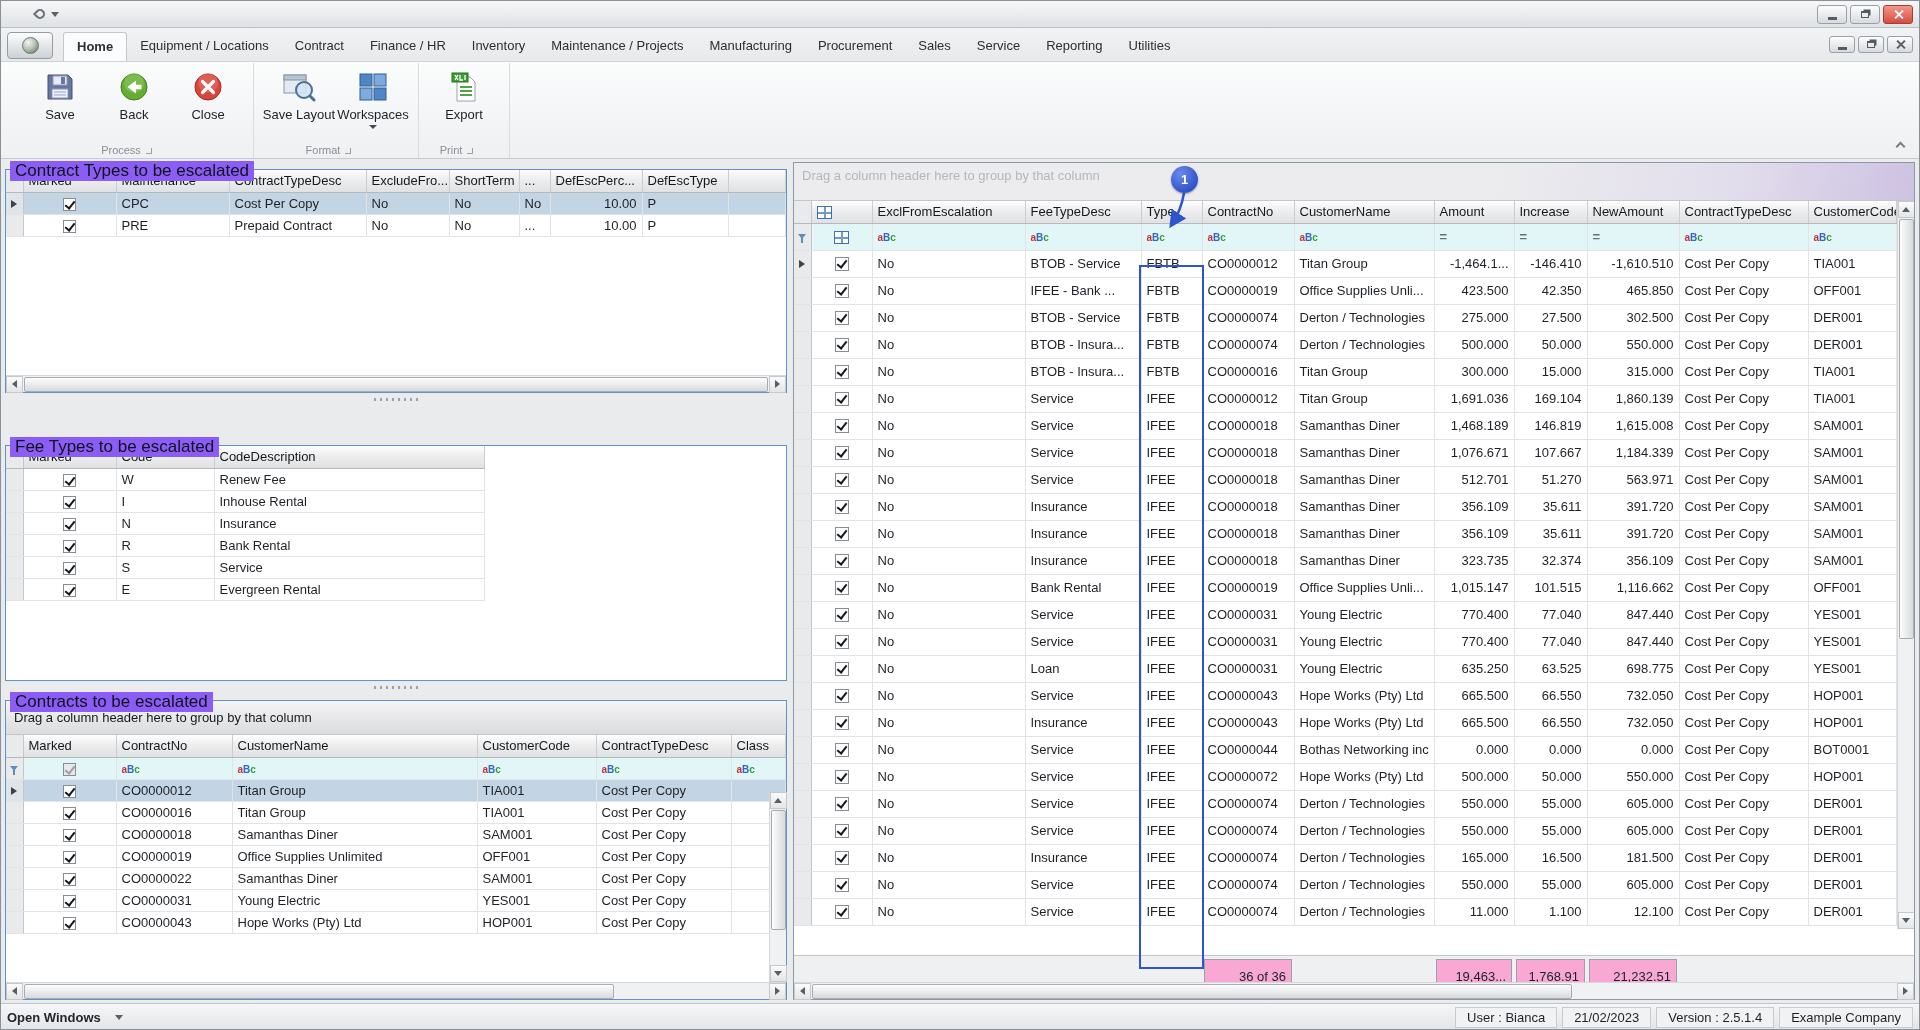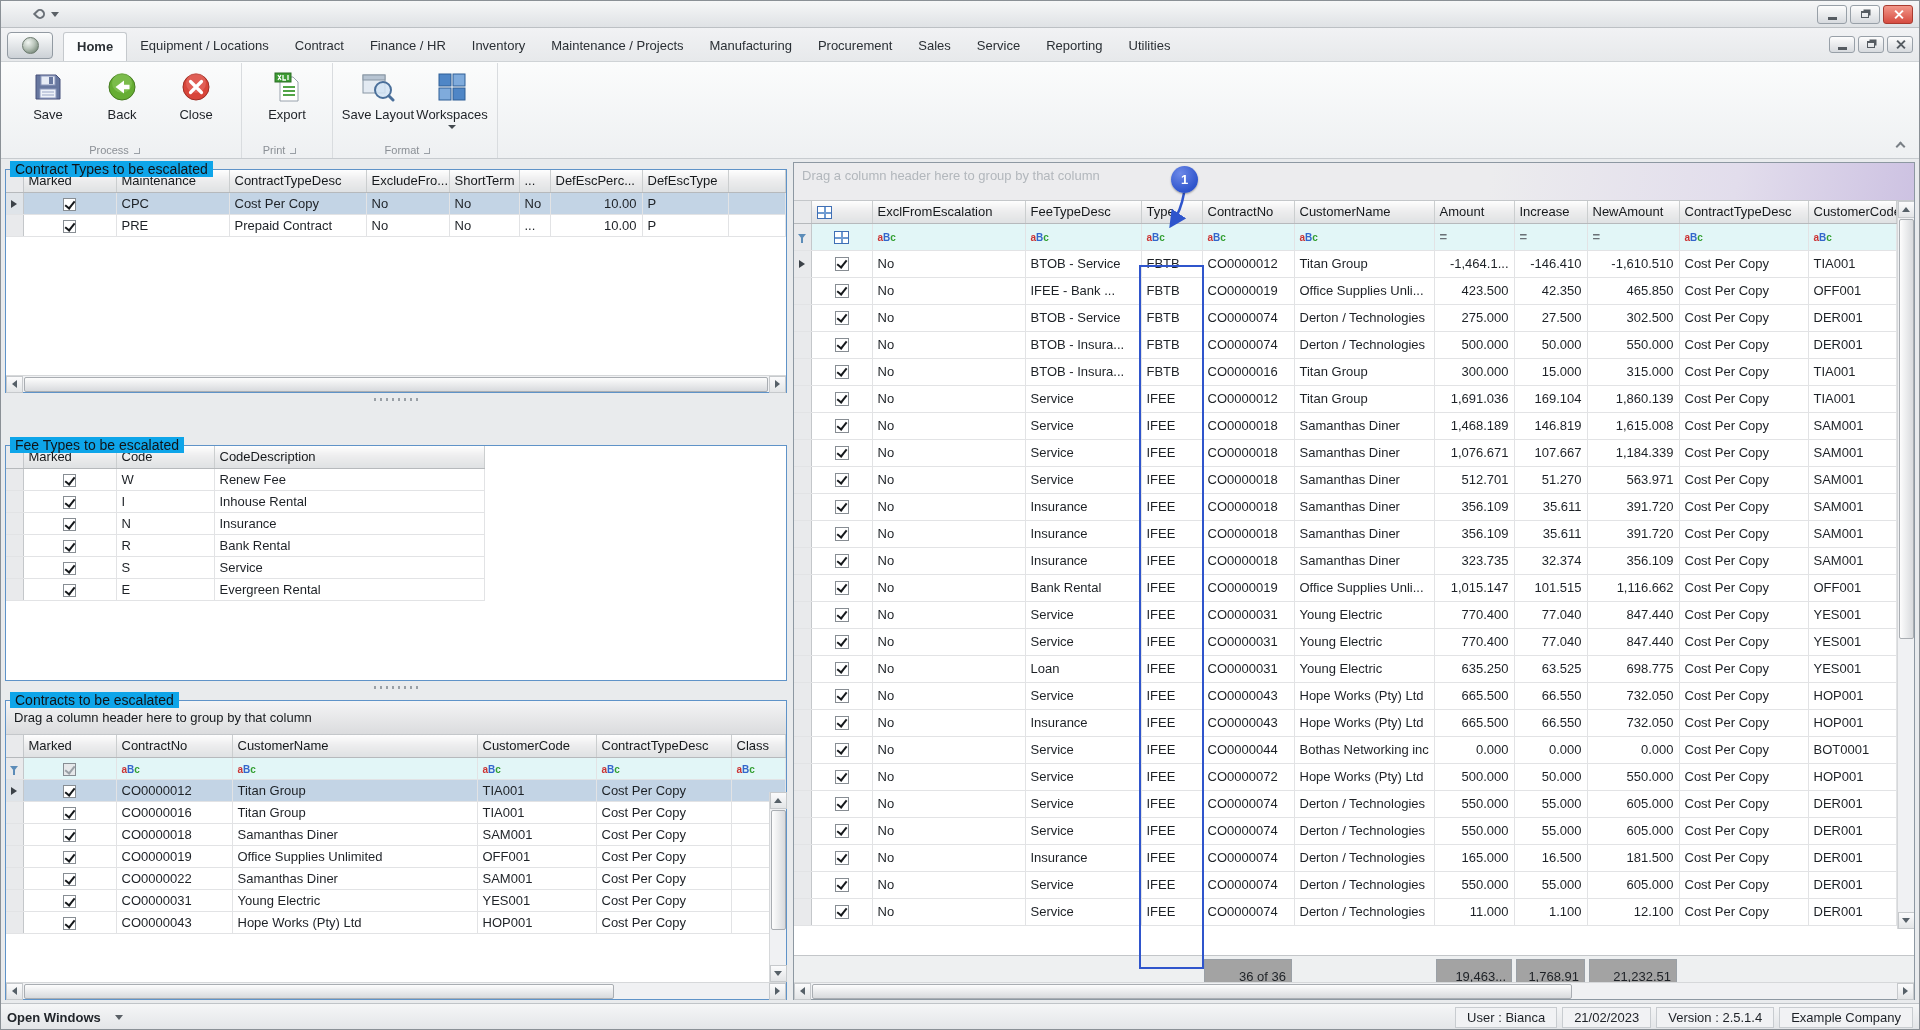--- a/index.html
+++ b/index.html
@@ -41,7 +41,7 @@
   .tabrow .winbtns { top:8px; }
 
   
-  .ribbon { height:97px; background:linear-gradient(#fbfcfc,#eef0f2); border-bottom:1px solid #c7cbcf; display:flex; position:relative; padding:1px 2px 0; }
+  .ribbon { height:97px; background:linear-gradient(#fbfcfc,#eef0f2); border-bottom:1px solid #c7cbcf; display:flex; position:relative; padding:1px 14px 0; }
   .rgroup { position:relative; display:flex; align-items:flex-start; padding:3px 8px 16px; border-right:1px solid #d9dcdf; }
   .rgroup-label { position:absolute; left:0; right:15px; bottom:2px; text-align:center; font-size:11px; color:#8b9096; }
   .launcher { display:inline-block; width:6px; height:6px; border-right:1px solid #9aa0a6; border-bottom:1px solid #9aa0a6; margin-left:5px; }

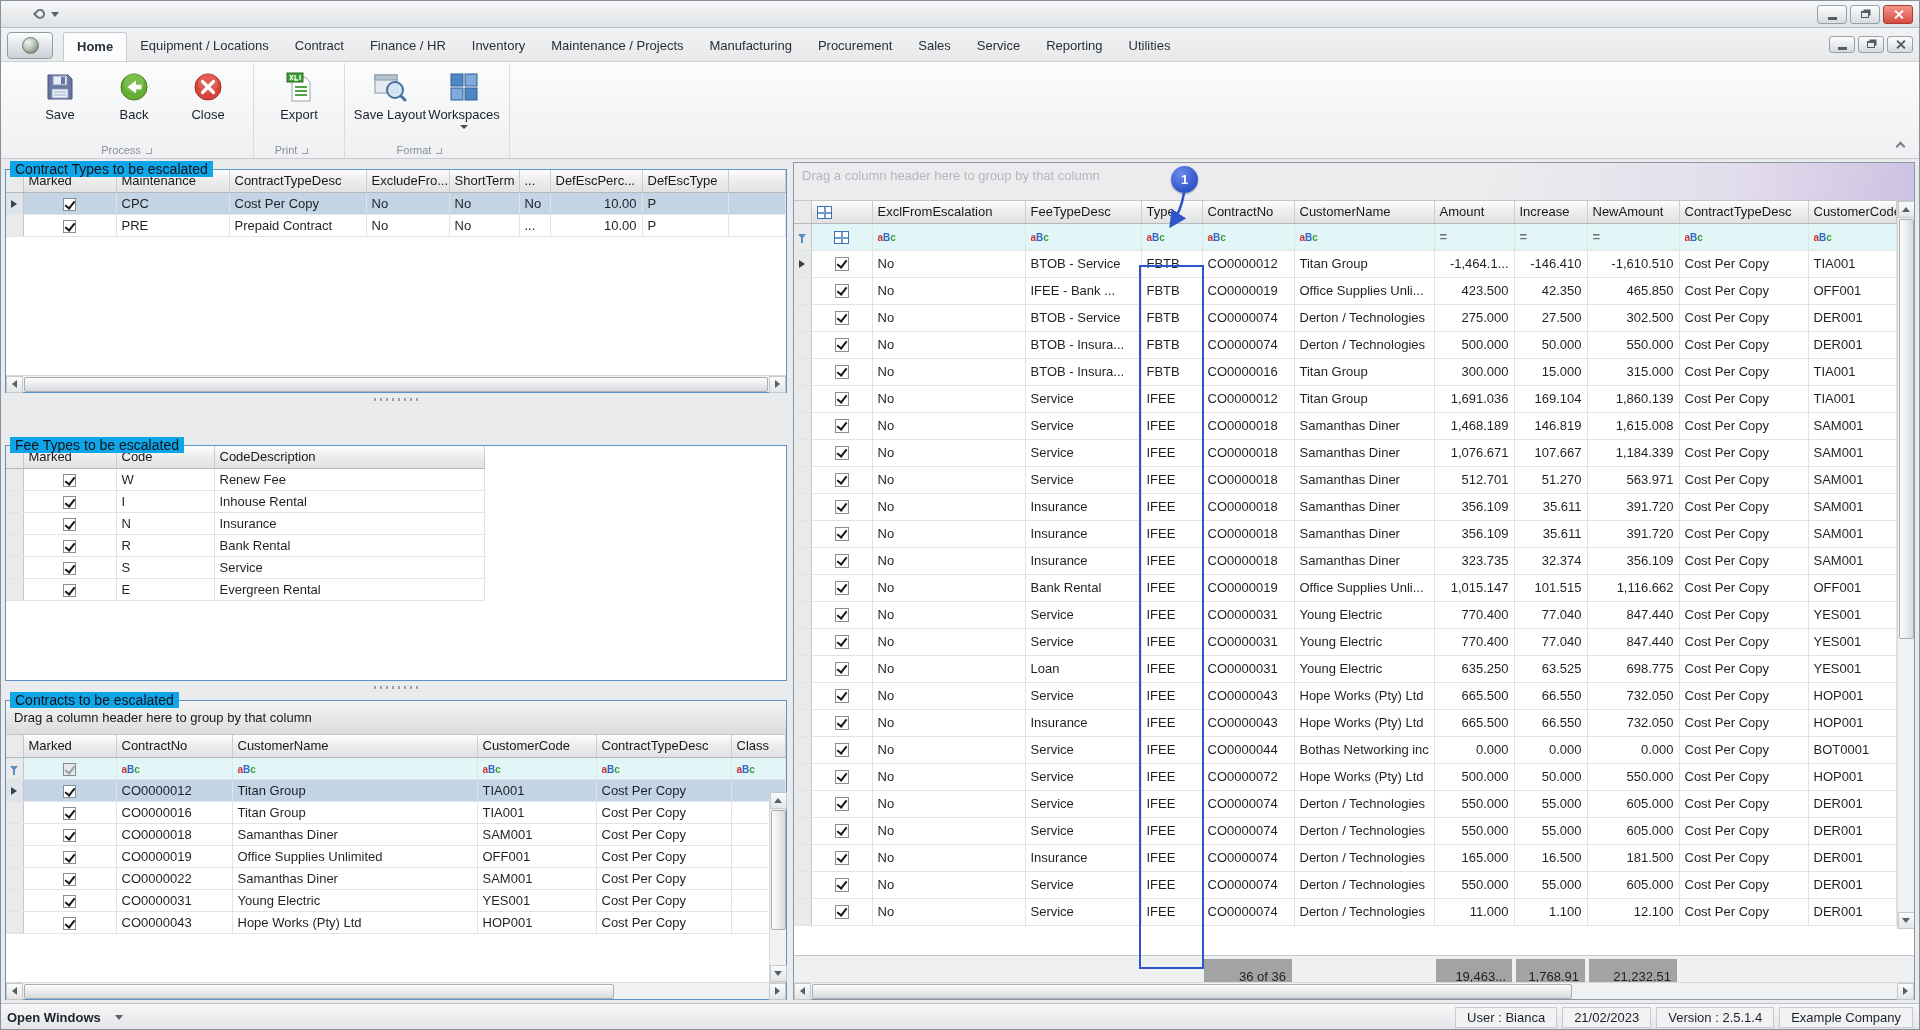--- a/index.html
+++ b/index.html
@@ -258,22 +258,6 @@
   <div class="rgroup">
     <div class="bigbtn">
       <span class="ico">
-        <svg width="32" height="32" viewBox="0 0 32 32">
-            <path d="M9 6h13l5 5v19H9z" fill="#fff" stroke="#98a2ac"></path>
-            <line x1="12" y1="16" x2="24" y2="16" stroke="#52a447" stroke-width="2"></line>
-            <line x1="12" y1="20" x2="24" y2="20" stroke="#52a447" stroke-width="2"></line>
-            <line x1="12" y1="24" x2="24" y2="24" stroke="#52a447" stroke-width="2"></line>
-            <rect x="4" y="2" width="16" height="9" fill="#3e9c35" stroke="#2b6e25"></rect>
-            <path d="M7 4l3 5M10 4l-3 5M12 4v5h3M17 4v5" stroke="#fff" stroke-width="1.3" fill="none"></path>
-          </svg>
-      </span>
-      <span class="lbl">Export</span>
-    </div>
-    <div class="rgroup-label"><span>Print</span><span class="launcher"></span></div>
-  </div>
-  <div class="rgroup">
-    <div class="bigbtn">
-      <span class="ico">
         <svg width="34" height="32" viewBox="0 0 34 32">
             <rect x="2" y="4" width="22" height="18" fill="#e3eaf2" stroke="#8896a4"></rect>
             <rect x="2" y="4" width="22" height="5" fill="#b7c4d2" stroke="#8896a4"></rect>
@@ -296,6 +280,22 @@
       <span class="dd-arrow"></span>
     </div>
     <div class="rgroup-label"><span>Format</span><span class="launcher"></span></div>
+  </div>
+  <div class="rgroup">
+    <div class="bigbtn">
+      <span class="ico">
+        <svg width="32" height="32" viewBox="0 0 32 32">
+            <path d="M9 6h13l5 5v19H9z" fill="#fff" stroke="#98a2ac"></path>
+            <line x1="12" y1="16" x2="24" y2="16" stroke="#52a447" stroke-width="2"></line>
+            <line x1="12" y1="20" x2="24" y2="20" stroke="#52a447" stroke-width="2"></line>
+            <line x1="12" y1="24" x2="24" y2="24" stroke="#52a447" stroke-width="2"></line>
+            <rect x="4" y="2" width="16" height="9" fill="#3e9c35" stroke="#2b6e25"></rect>
+            <path d="M7 4l3 5M10 4l-3 5M12 4v5h3M17 4v5" stroke="#fff" stroke-width="1.3" fill="none"></path>
+          </svg>
+      </span>
+      <span class="lbl">Export</span>
+    </div>
+    <div class="rgroup-label"><span>Print</span><span class="launcher"></span></div>
   </div>
   <div class="ribbon-collapse">
       <span class="chev-up"></span>

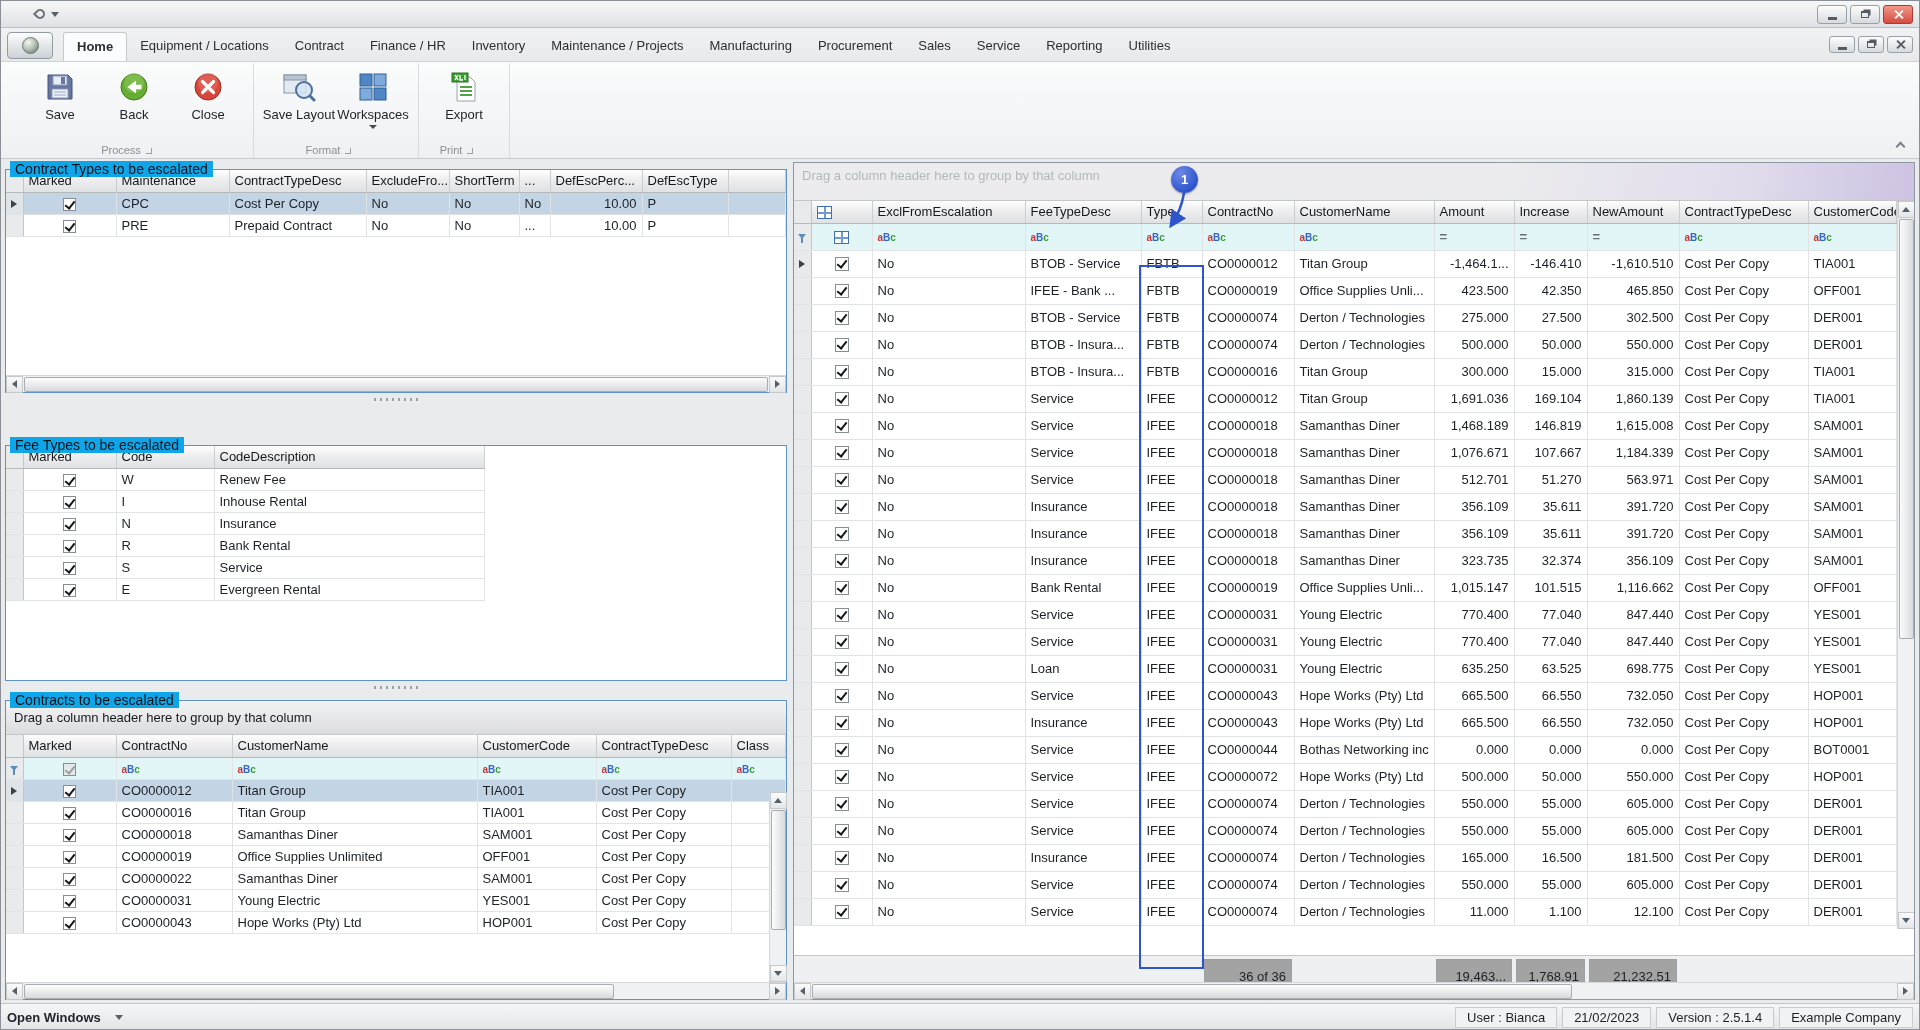--- a/index.html
+++ b/index.html
@@ -56,7 +56,7 @@
   .main { height:844px; display:flex; padding:3px 4px; gap:6px; }
   .leftcol { width:782px; display:flex; flex-direction:column; }
   .groupbox { position:relative; border:1px solid #5f93c8; background:#fff; margin-top:7px; }
-  .gb-title { position:absolute; top:-9px; left:4px; background:#0ea5e9; padding:0 5px; font-size:14px; color:#101418; z-index:3; white-space:nowrap; }
+  .gb-title { position:absolute; top:-9px; left:4px; background:#8b5cf6; padding:0 5px; font-size:17px; color:#101418; z-index:3; white-space:nowrap; }
   .vgap { height:12px; display:flex; align-items:center; justify-content:center; }
   .vgap::before { content:""; width:44px; height:3px;
                   background:repeating-linear-gradient(90deg,#9aa0a6 0 2px,transparent 2px 6px); }

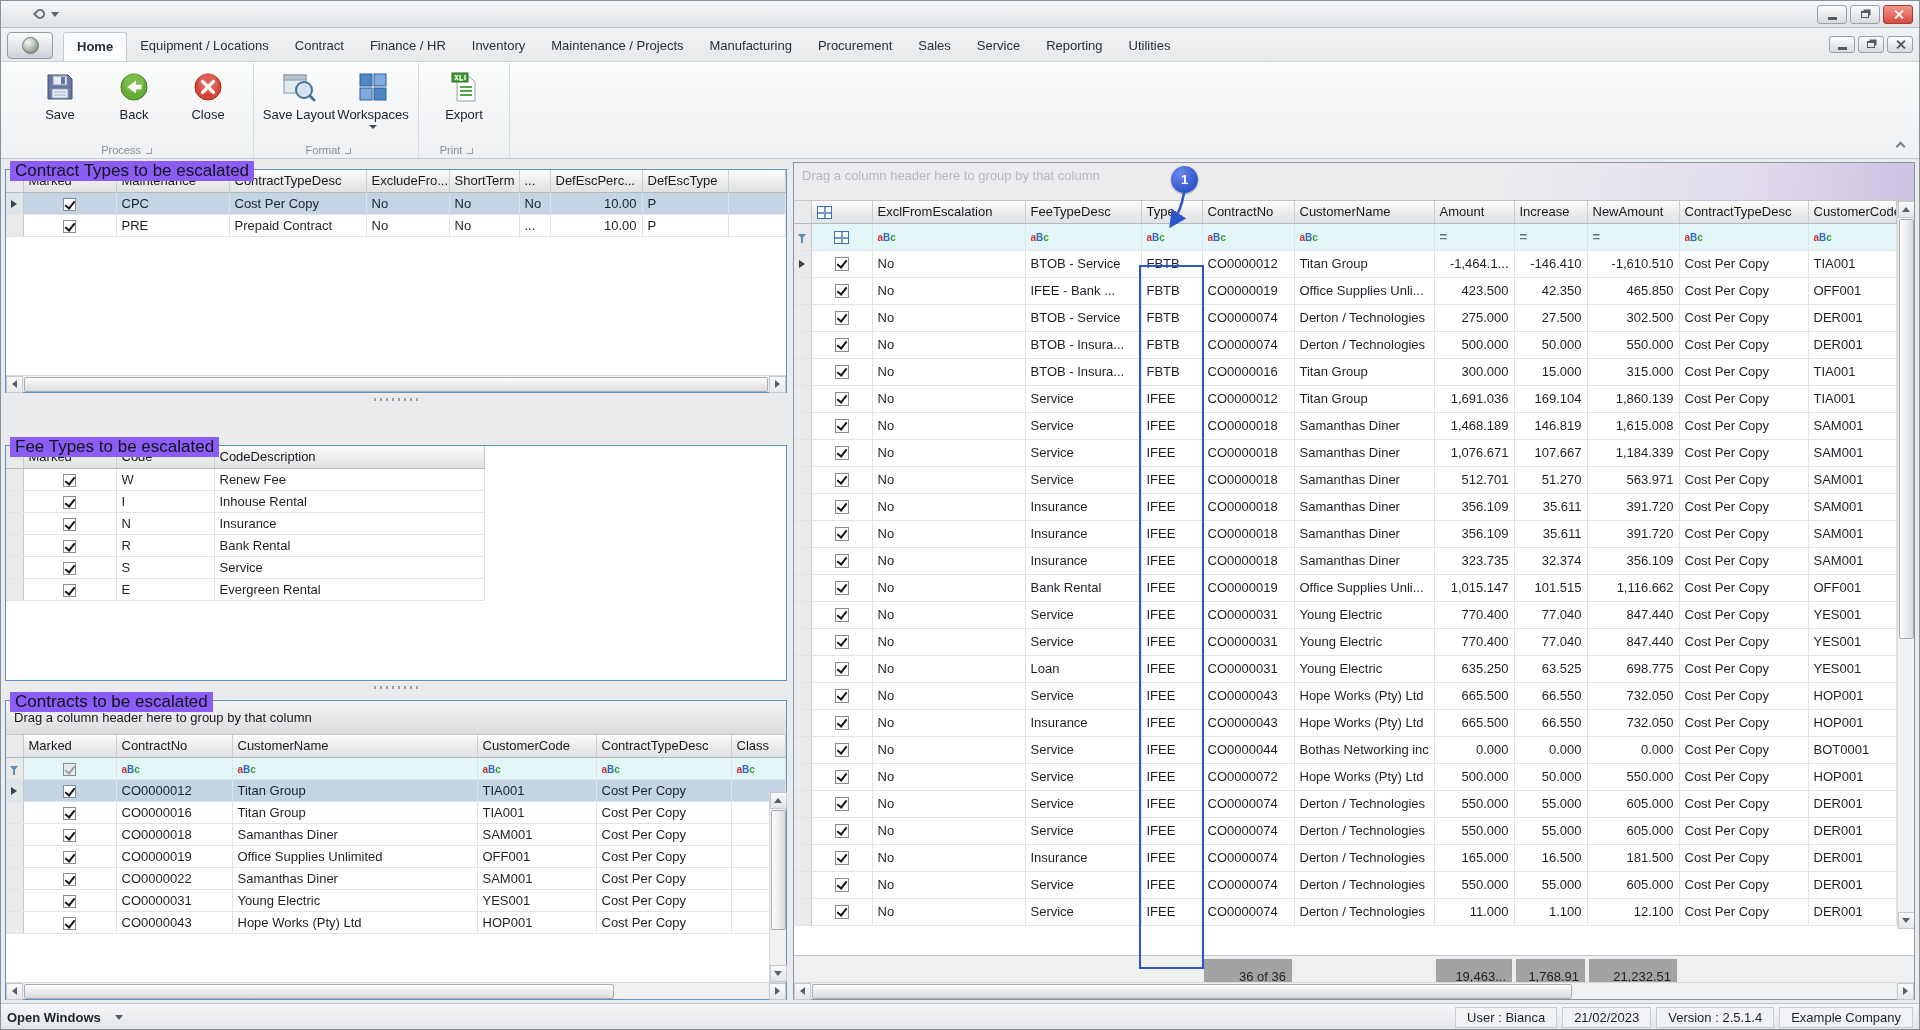--- a/index.html
+++ b/index.html
@@ -135,7 +135,7 @@
   .rg-vsb { position:absolute; right:0; top:0; height:728px; }
   .rg-filler { flex:1; background:#fff; }
   .rg-footer { position:relative; height:27px; background:#eef0f1; border-top:1px solid #c3c6c9; flex:none; }
-  .fbox { position:absolute; top:3px; height:21px; border:1px solid #9aa0a6; background:#a3a3a3;
+  .fbox { position:absolute; top:3px; height:21px; border:1px solid #9aa0a6; background:#f9a8d4;
           display:flex; align-items:center; justify-content:flex-end; padding:16px 5px; }
 
   

